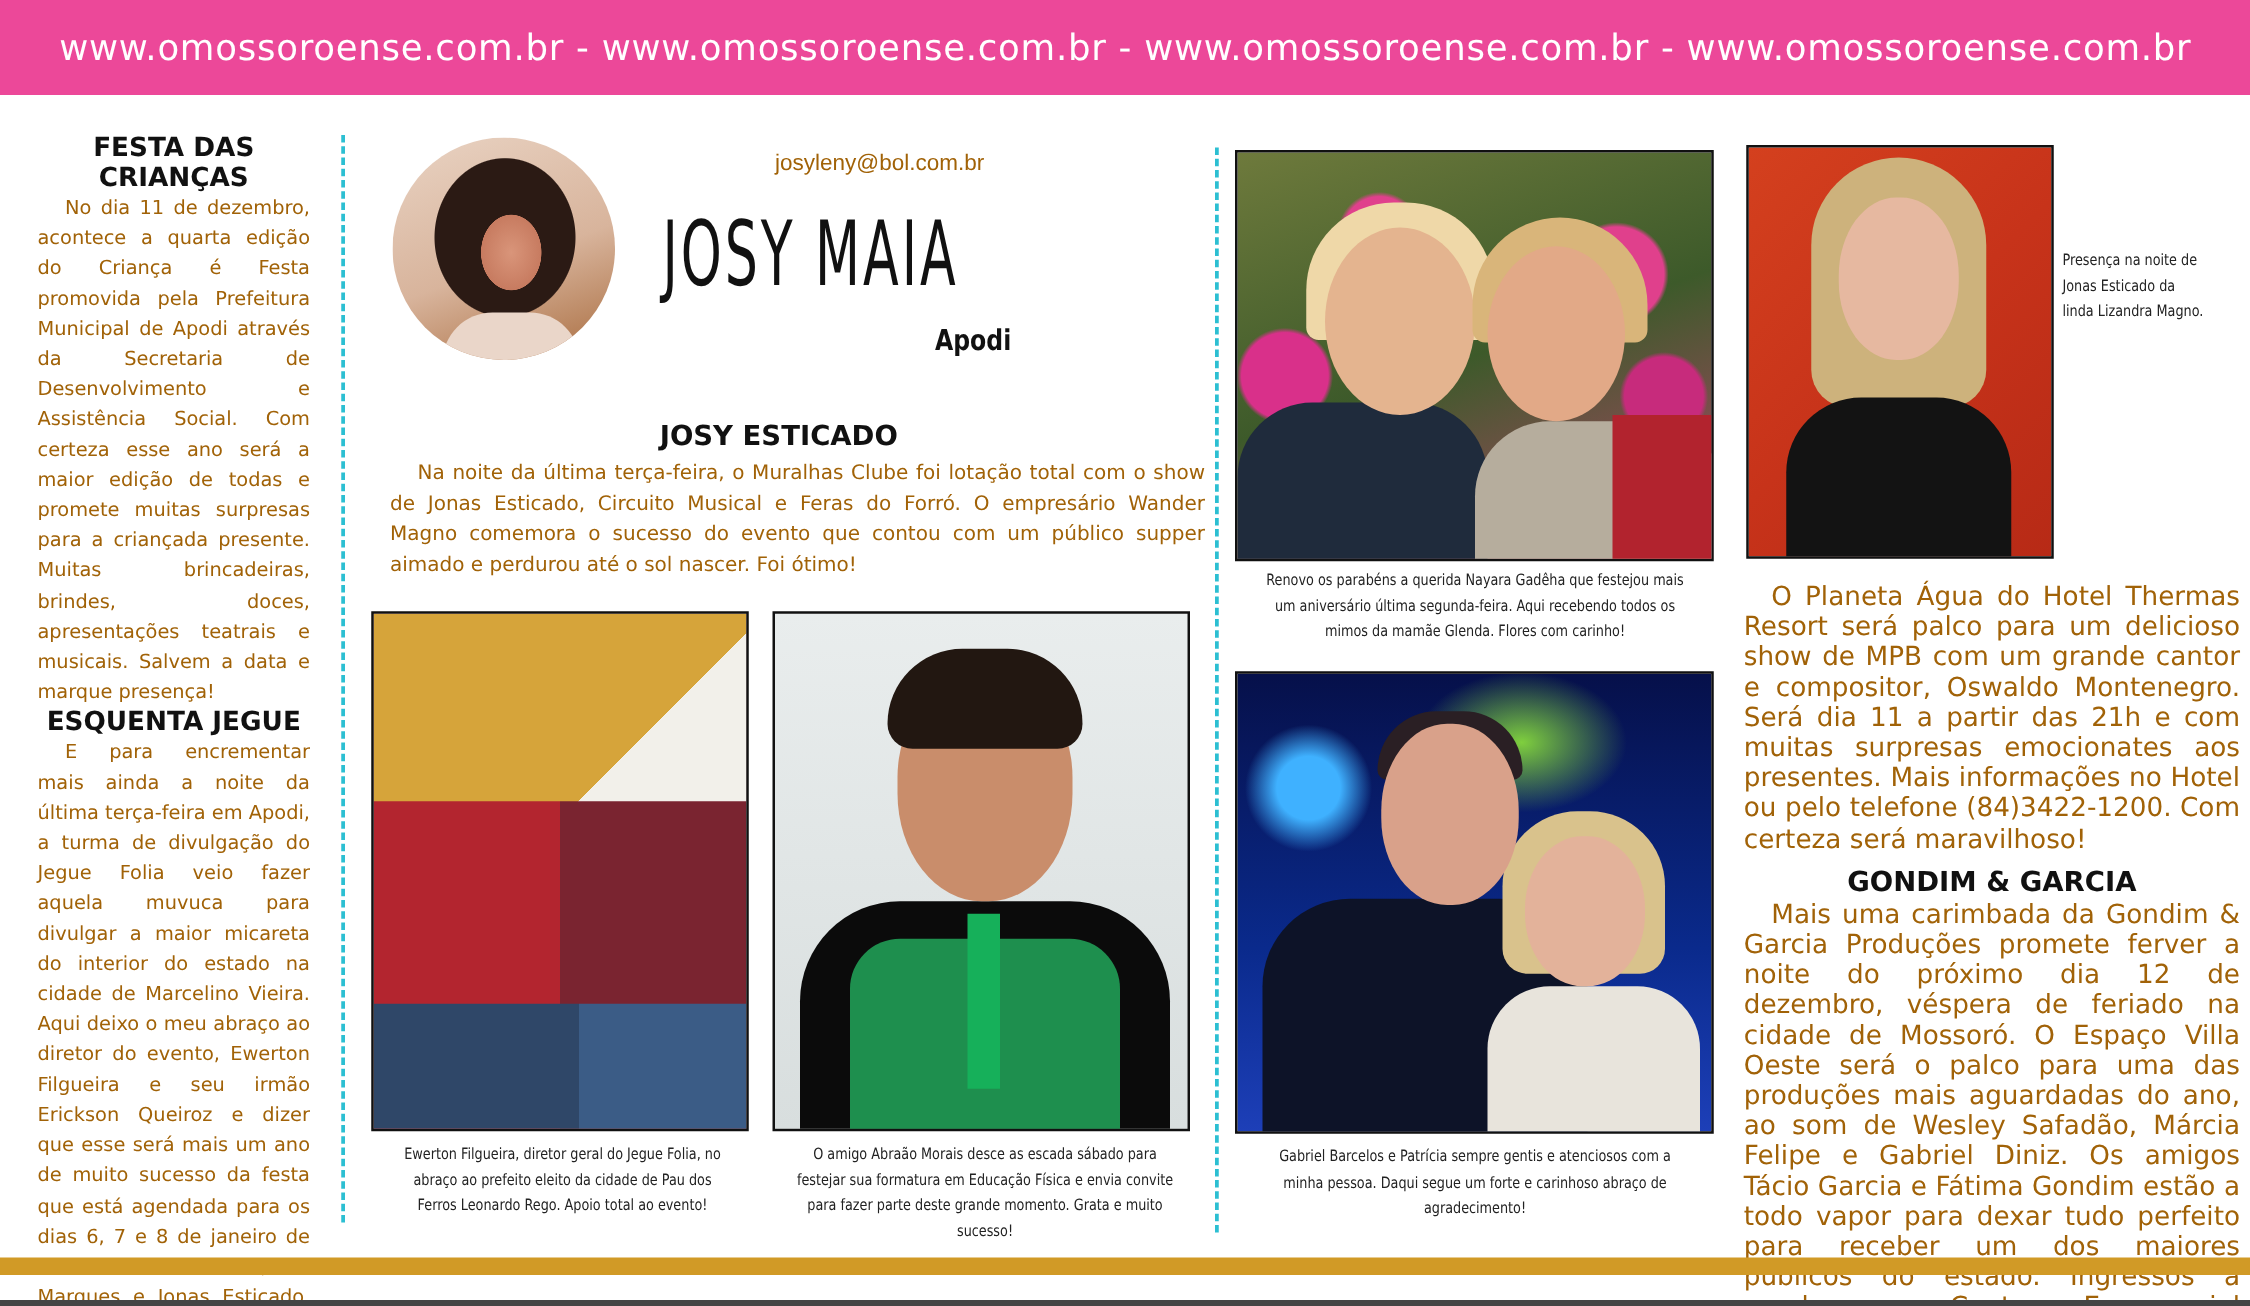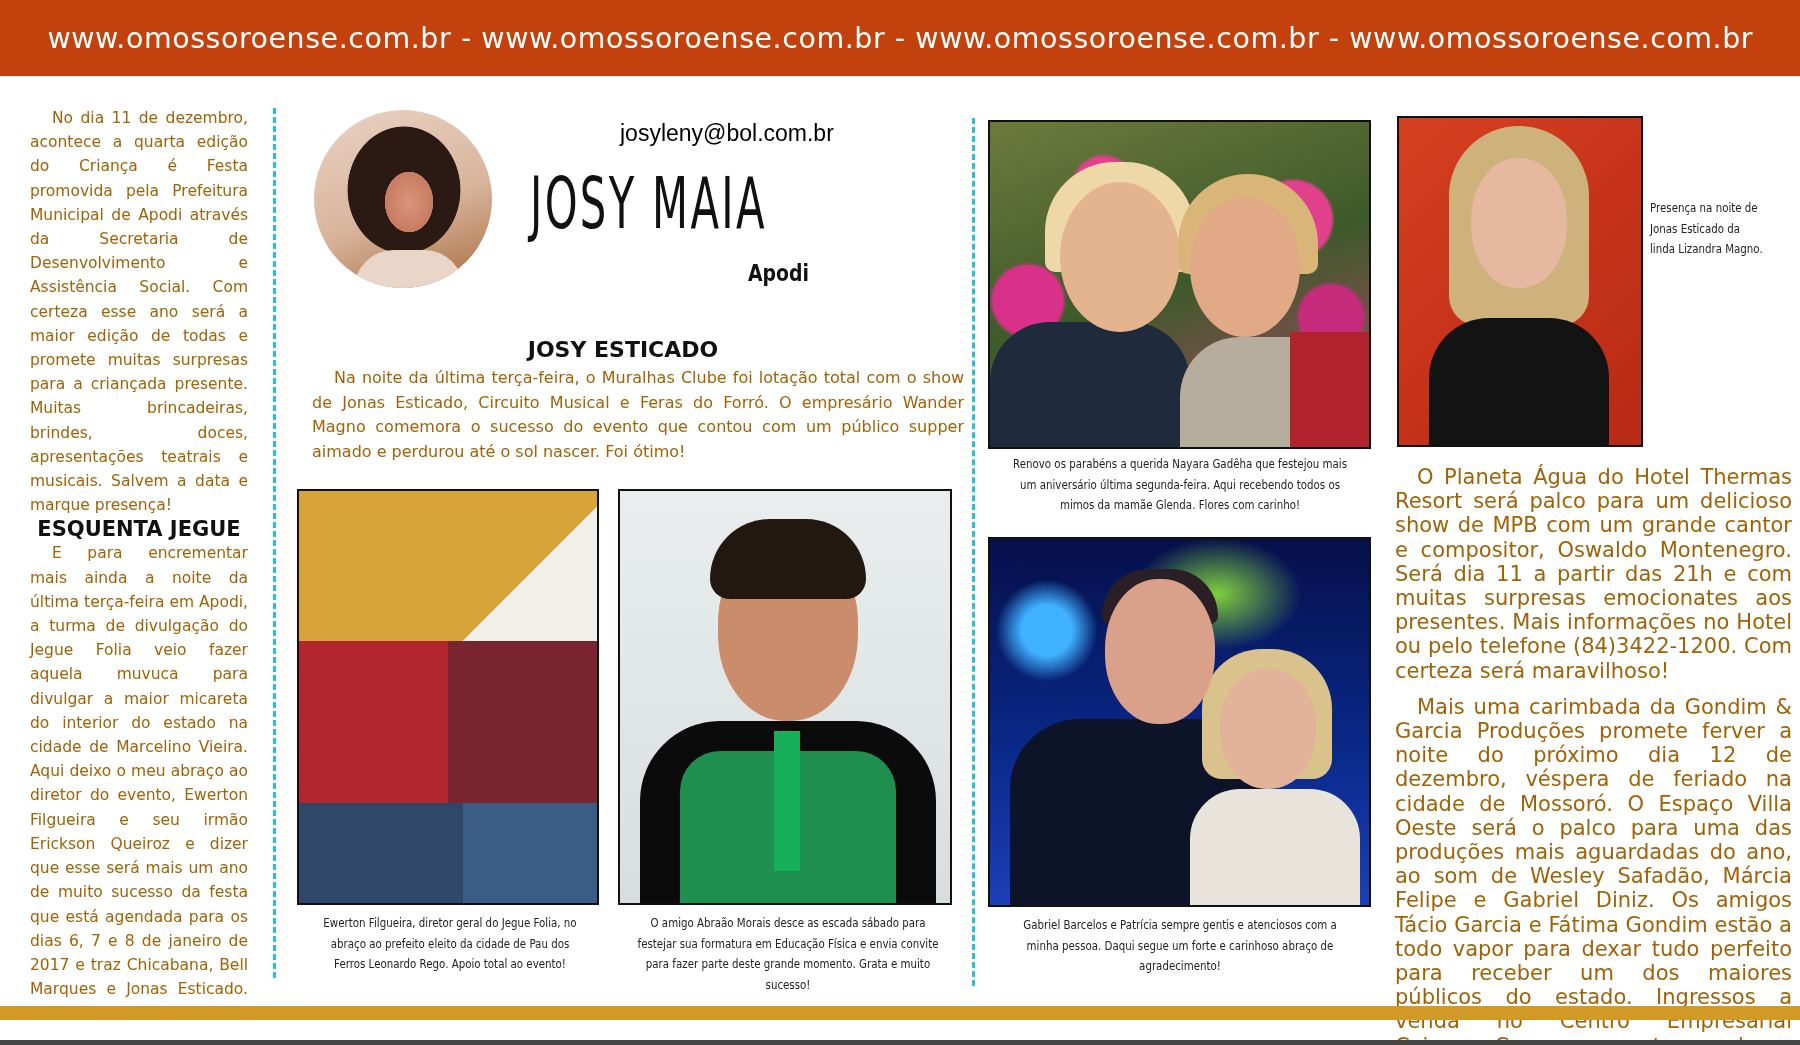--- a/index.html
+++ b/index.html
@@ -12,7 +12,7 @@
 
   
   #top-band {
-    left: 0; top: 0; width: 1800px; height: 76px; background: #c2410c;
+    left: 0; top: 0; width: 1800px; height: 76px; background: #ec4899;
     display: flex; align-items: center; justify-content: center;
   }
   #top-band span {

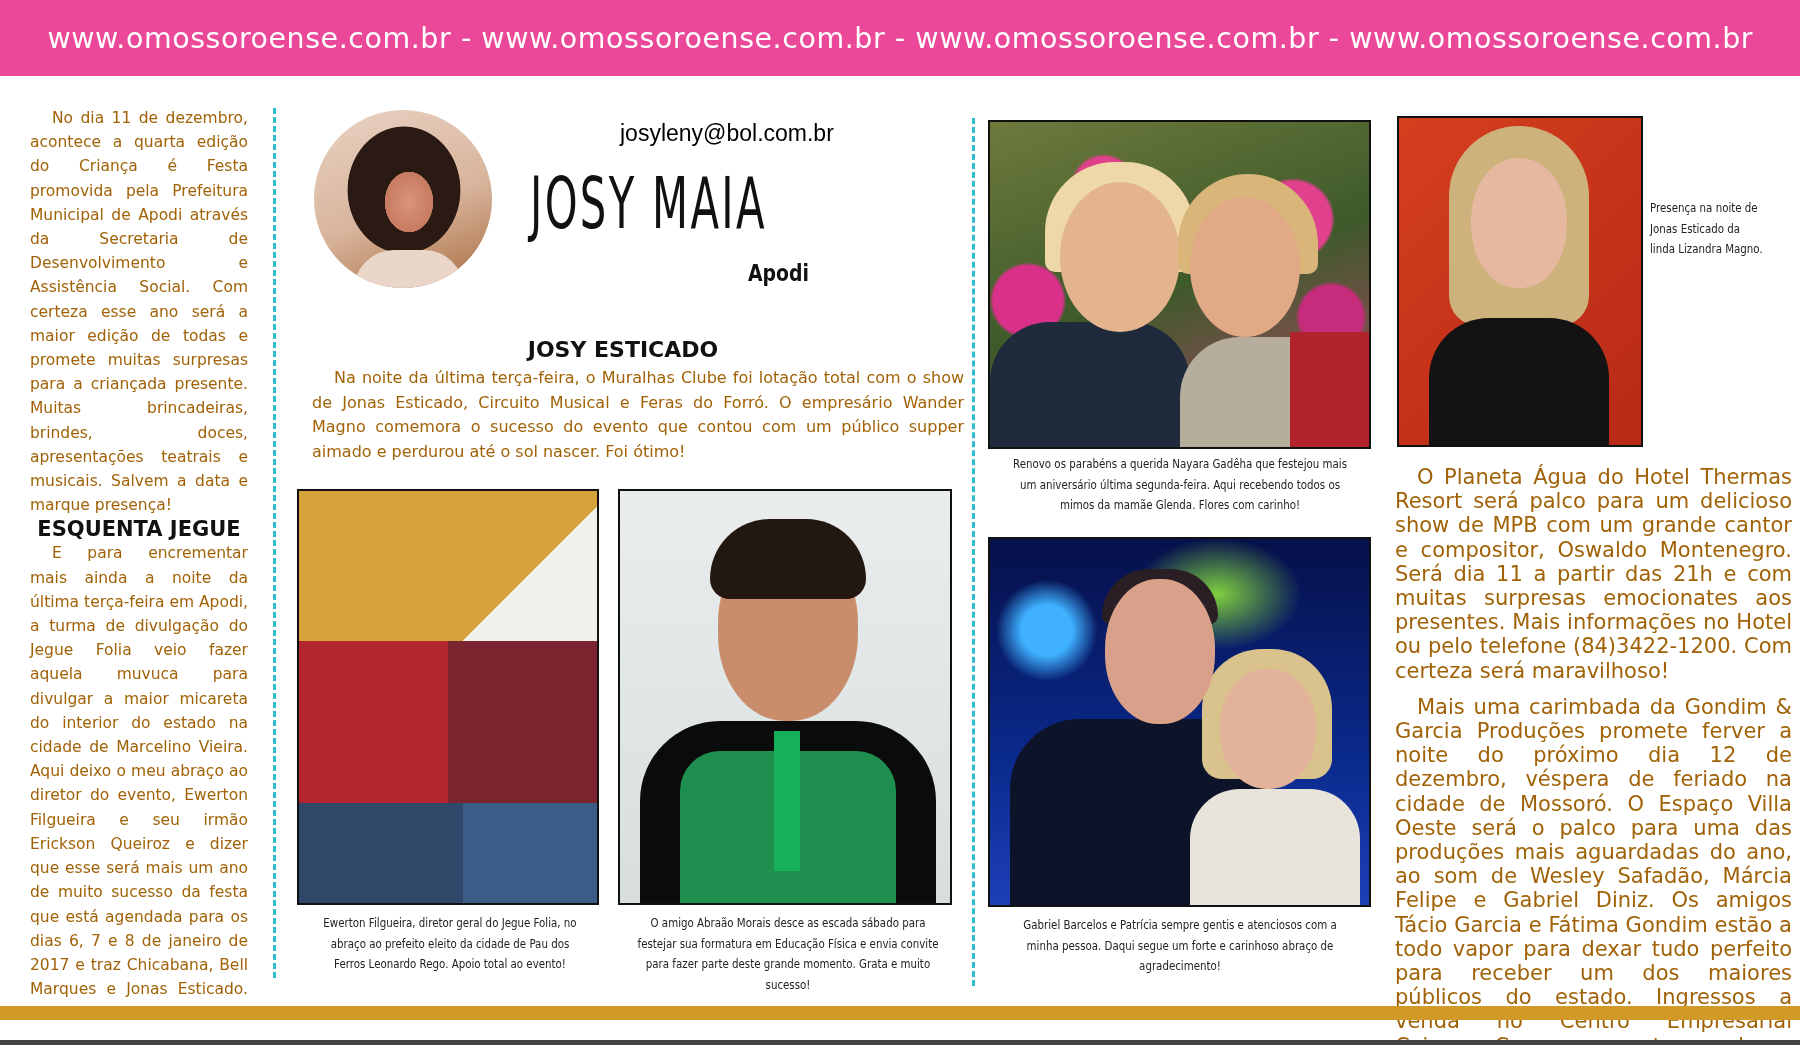--- a/index.html
+++ b/index.html
@@ -158,6 +158,7 @@
 <div id="sep-2" class="abs vdash"></div>
 
 <div id="col-left" class="abs">
+  <div class="col-title">FESTA DAS CRIANÇAS</div>
   <p class="body-text indent">No dia 11 de dezembro, acontece a quarta edição do Criança é Festa promovida pela Prefeitura Municipal de Apodi através da Secretaria de Desenvolvimento e Assistência Social. Com certeza esse ano será a maior edição de todas e promete muitas surpresas para a criançada presente. Muitas brincadeiras, brindes, doces, apresentações teatrais e musicais. Salvem a data e marque presença!</p>
   <div class="col-title" style="">ESQUENTA JEGUE</div>
   <p class="body-text indent">E para encrementar mais ainda a noite da última terça-feira em Apodi, a turma de divulgação do Jegue Folia veio fazer aquela muvuca para divulgar a maior micareta do interior do estado na cidade de Marcelino Vieira. Aqui deixo o meu abraço ao diretor do evento, Ewerton Filgueira e seu irmão Erickson Queiroz e dizer que esse será mais um ano de muito sucesso da festa que está agendada para os dias 6, 7 e 8 de janeiro de 2017 e traz Chicabana, Bell Marques e Jonas Esticado. Iremos!</p>

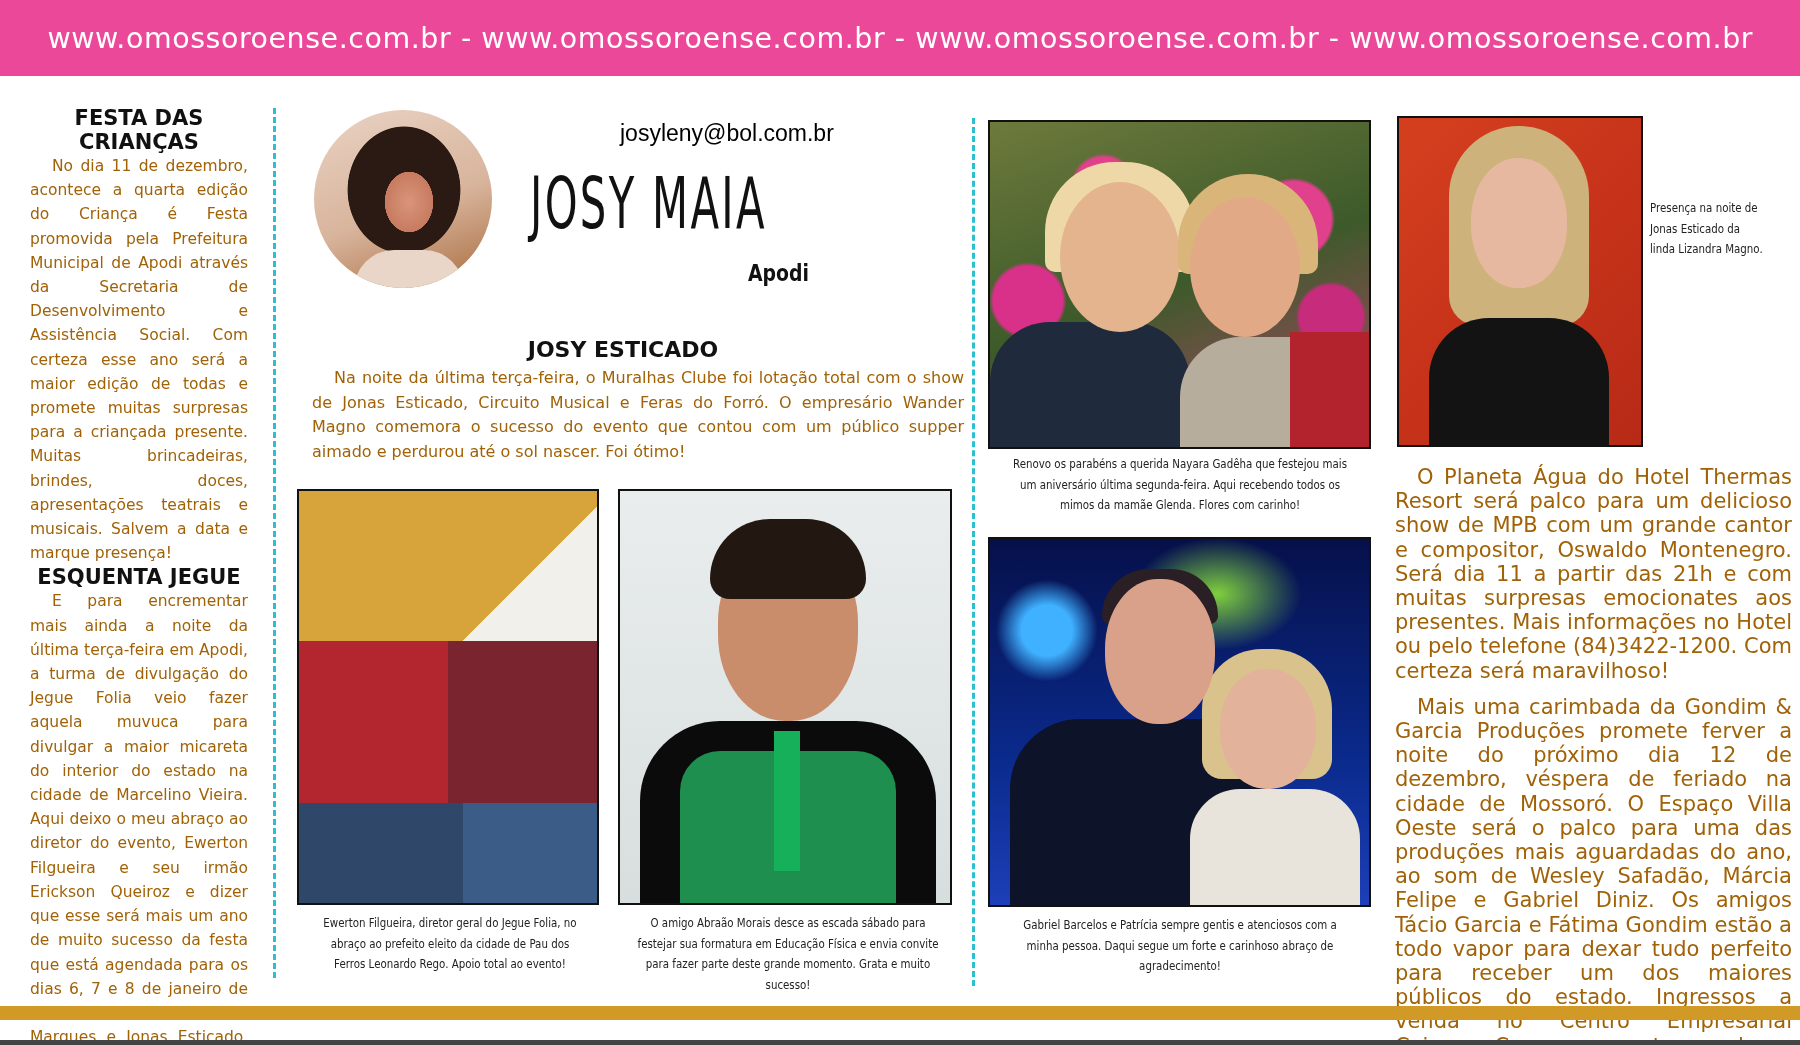--- a/index.html
+++ b/index.html
@@ -58,7 +58,7 @@
     content: ""; position: absolute; left: 40px; top: 140px; width: 110px; height: 60px;
     background: #ead6c9; border-radius: 40px 40px 0 0;
   }
-  #email { left: 620px; top: 120px; font-size: 23px; color: #000000; font-family: "Liberation Sans", sans-serif; }
+  #email { left: 620px; top: 120px; font-size: 18px; color: #a16207; font-family: "Liberation Sans", sans-serif; }
   #columnist-name {
     left: 530px; top: 163px; font-family: "DejaVu Sans", sans-serif; font-size: 72px;
     line-height: 80px; color: #111; transform: scaleX(0.58); transform-origin: left top;

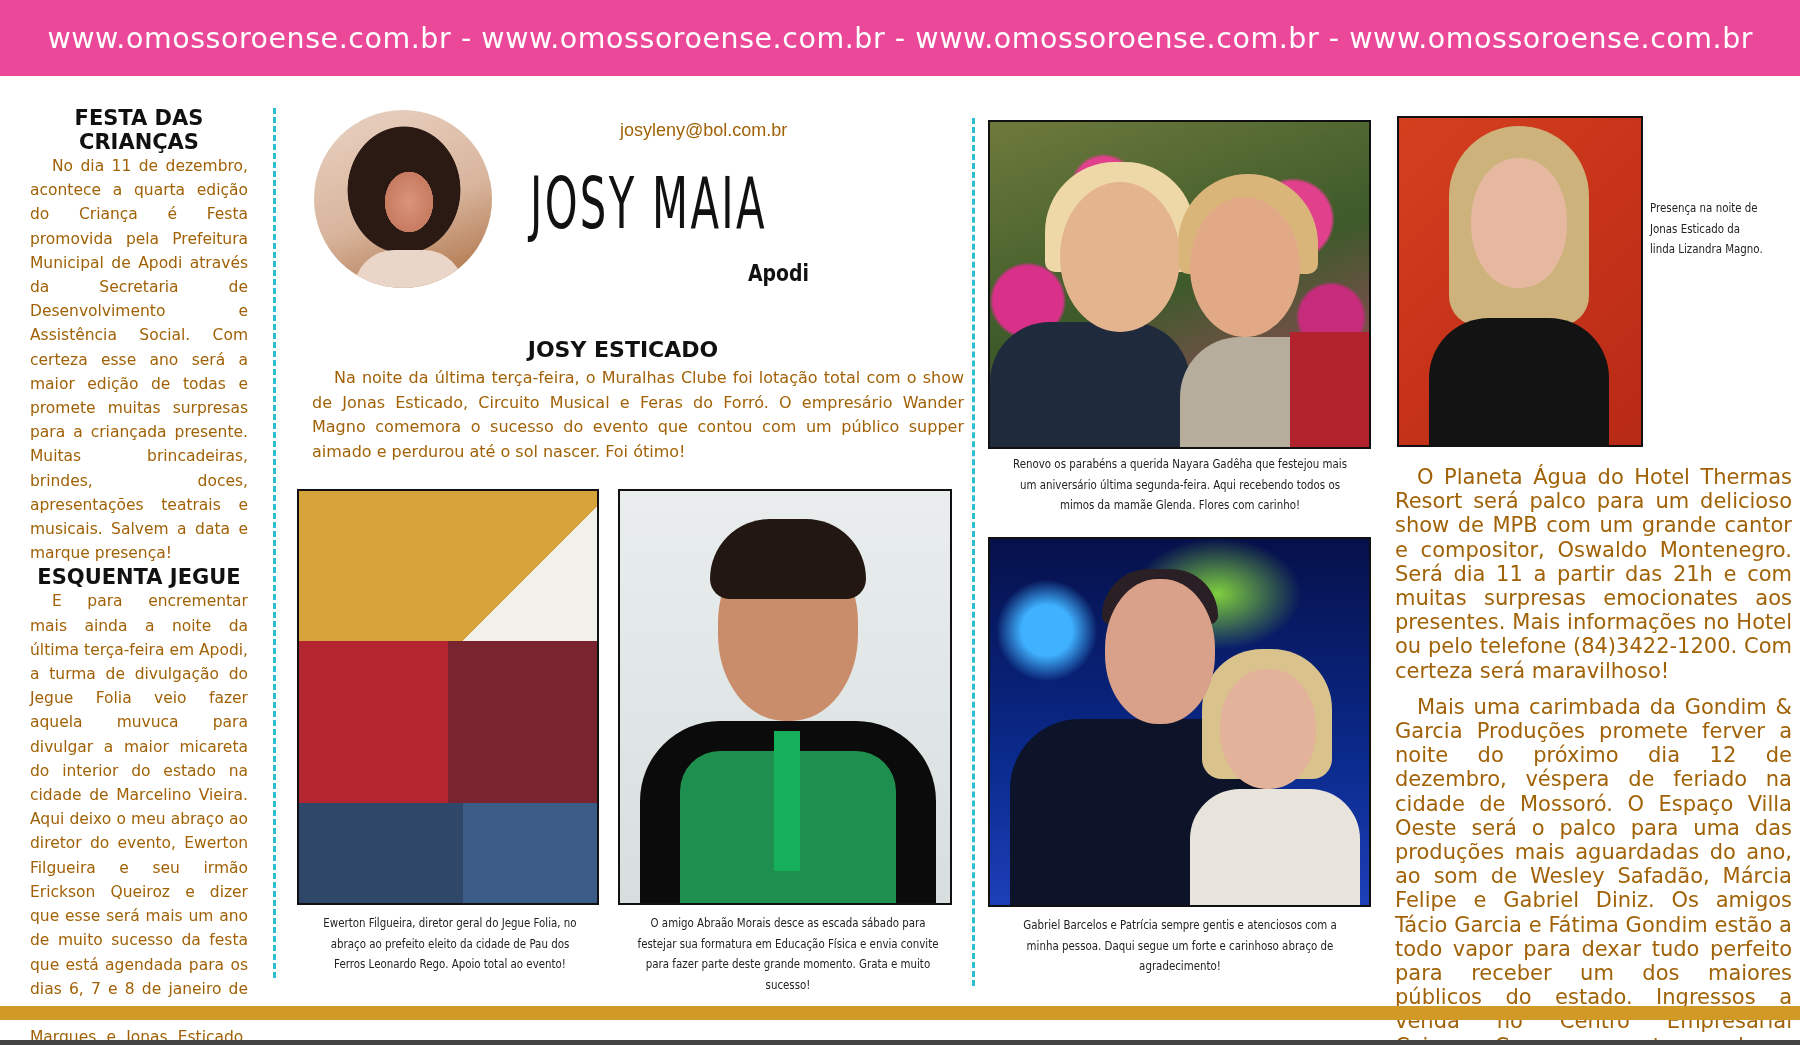--- a/index.html
+++ b/index.html
@@ -212,6 +212,7 @@
 <div id="col-right" class="abs">
   <p class="body-text indent">O Planeta Água do Hotel Thermas Resort será palco para um delicioso show de MPB com um grande cantor e compositor, Oswaldo Montenegro. Será dia 11 a partir das 21h e com muitas surpresas emocionates aos presentes. Mais informações no Hotel ou pelo telefone (84)3422-1200. Com certeza será maravilhoso!</p>
   <div id="gondim-block">
+    <div class="col-title">GONDIM &amp; GARCIA</div>
     <p class="body-text indent">Mais uma carimbada da Gondim &amp; Garcia Produções promete ferver a noite do próximo dia 12 de dezembro, véspera de feriado na cidade de Mossoró. O Espaço Villa Oeste será o palco para uma das produções mais aguardadas do ano, ao som de Wesley Safadão, Márcia Felipe e Gabriel Diniz. Os amigos Tácio Garcia e Fátima Gondim estão a todo vapor para dexar tudo perfeito para receber um dos maiores públicos do estado. Ingressos a venda no Centro Empresarial Caiçara. Corra e garanta seu lugar nessa mega festa!</p>
   </div>
 </div>

